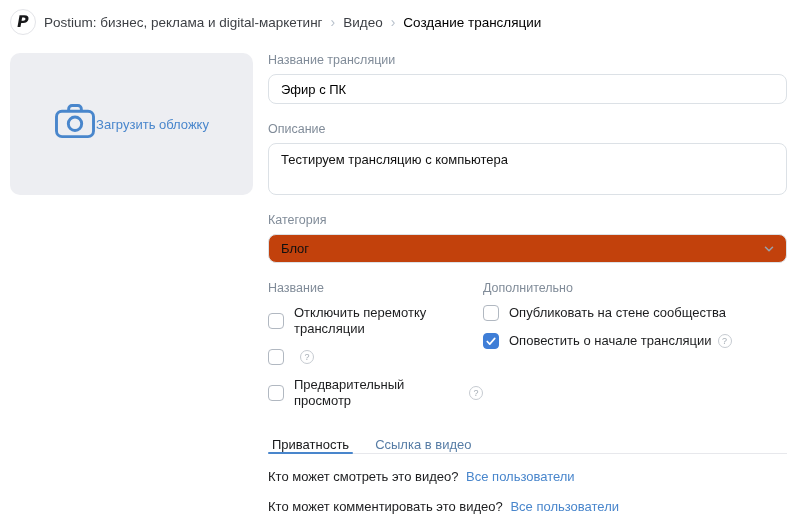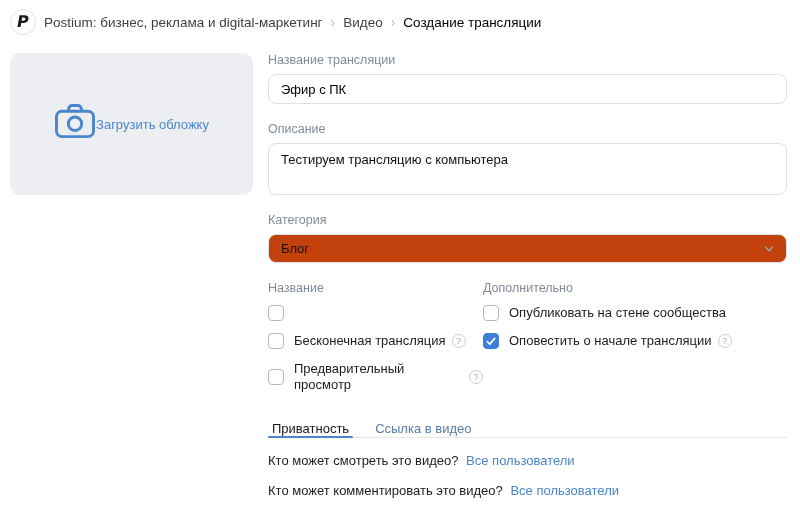--- a/index.html
+++ b/index.html
@@ -267,6 +267,7 @@
             <span class="cb">
               
             </span>
+            <span class="cb-label">Отключить перемотку трансляции</span>
           </div>
 
           <div class="cb-row">

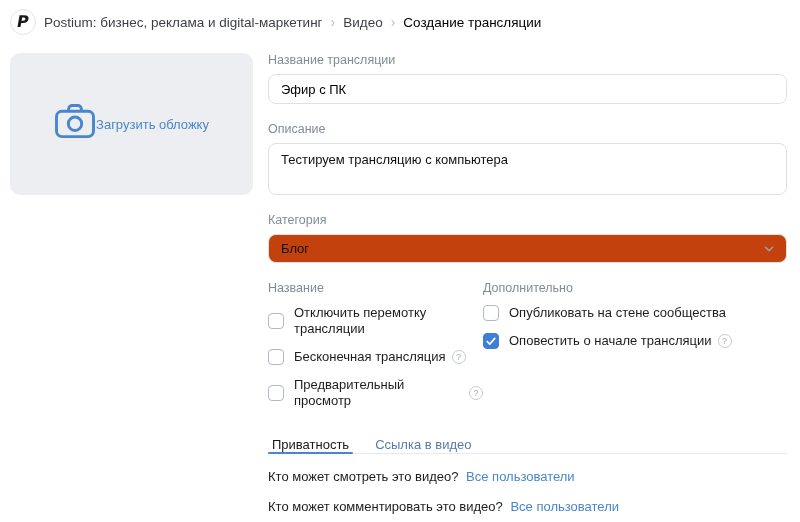--- a/index.html
+++ b/index.html
@@ -274,7 +274,6 @@
             <span class="cb">
               
             </span>
-            <span class="cb-label">Бесконечная трансляция</span>
             <span class="help"></span>
           </div>
 

